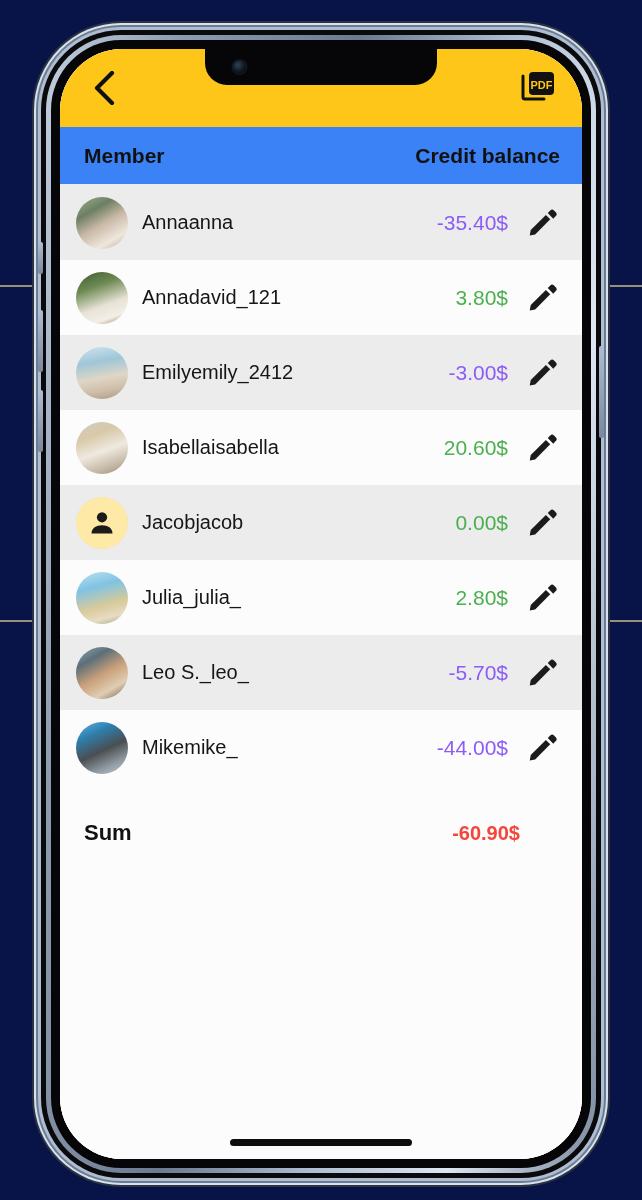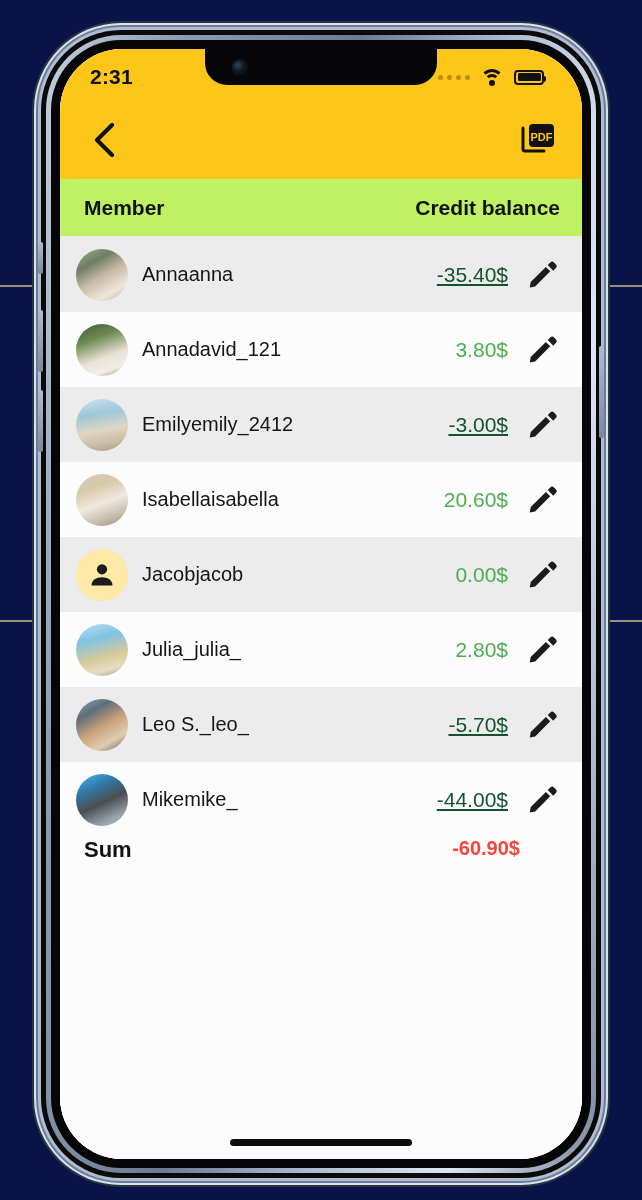--- a/index.html
+++ b/index.html
@@ -340,25 +340,6 @@
 
     <div class="app">
 
-      <div class="statusbar">
-        <div class="status-time">2:31</div>
-        <div class="status-right">
-          <span class="sig-dots">
-            <i></i>
-              <i></i>
-              <i></i>
-              <i></i>
-          </span>
-          <span class="wifi">
-              <i></i>
-              <i></i>
-              <i></i>
-            </span>
-          <span class="battery">
-              <span></span>
-            </span>
-        </div>
-      </div>
 
       <div class="navbar">
         <div class="nav-back">

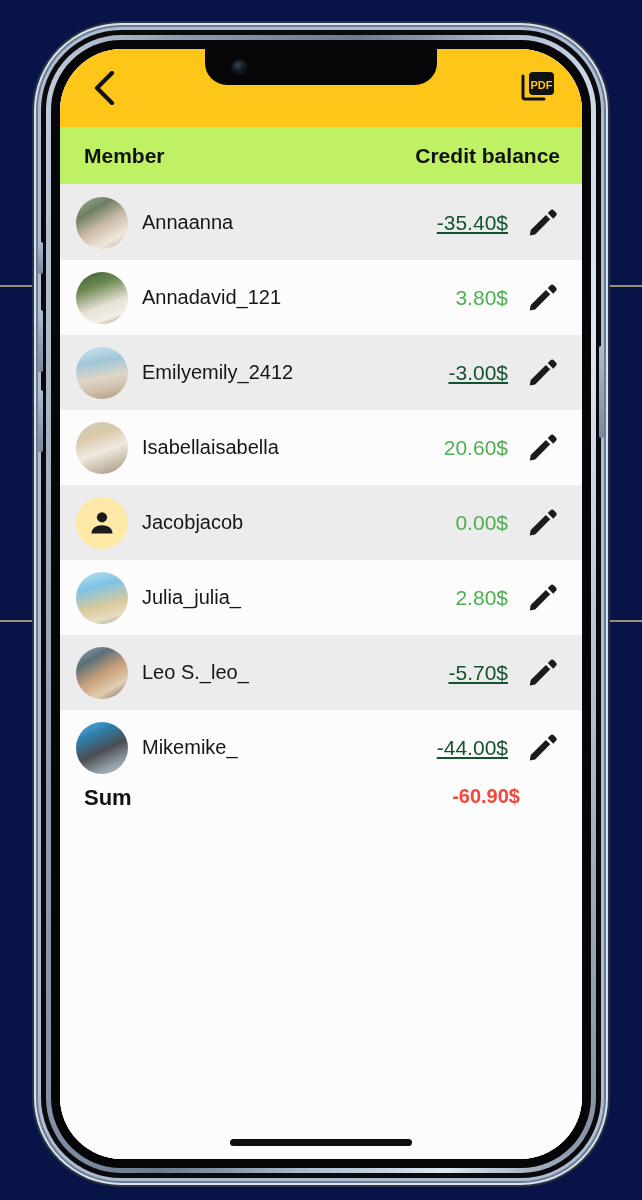--- a/index.html
+++ b/index.html
@@ -216,7 +216,7 @@
   .thead {
     flex: 0 0 auto;
     height: 58px;
-    background: #bef264;
+    background: #3b82f6;
     display: flex;
     align-items: center;
     padding: 0 20px 0 24px;

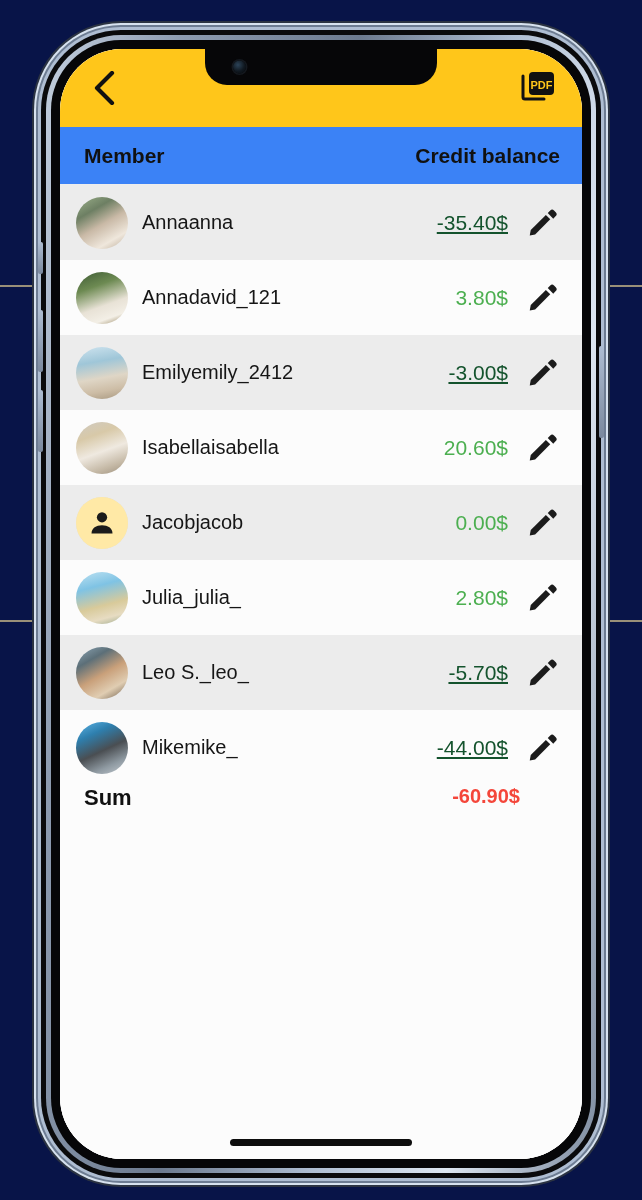--- a/index.html
+++ b/index.html
@@ -275,7 +275,7 @@
     text-align: right;
     white-space: nowrap;
   }
-  .amt.neg { color: #14532d; text-decoration: underline; }
+  .amt.neg { color: #8b5cf6; }
   .amt.pos { color: #4caf50; }
 
   .pencil {

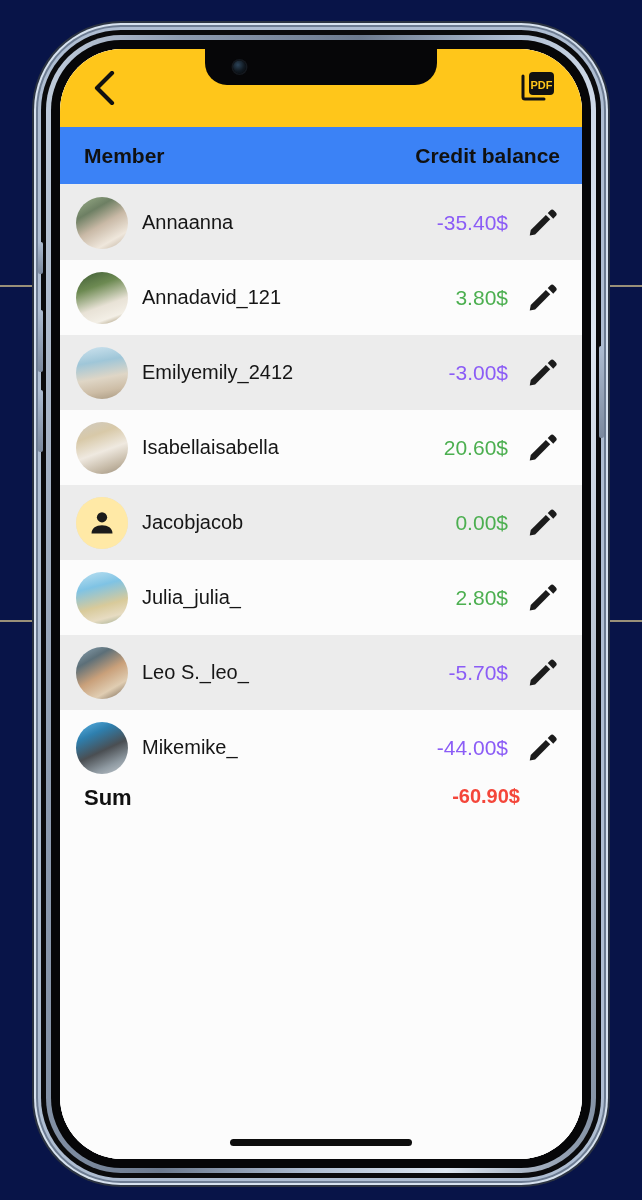--- a/index.html
+++ b/index.html
@@ -291,6 +291,7 @@
     flex: 0 0 auto;
     height: 96px;
     display: flex;
+    align-items: center;
     padding: 0 62px 0 24px;
     background: #fcfcfc;
   }

